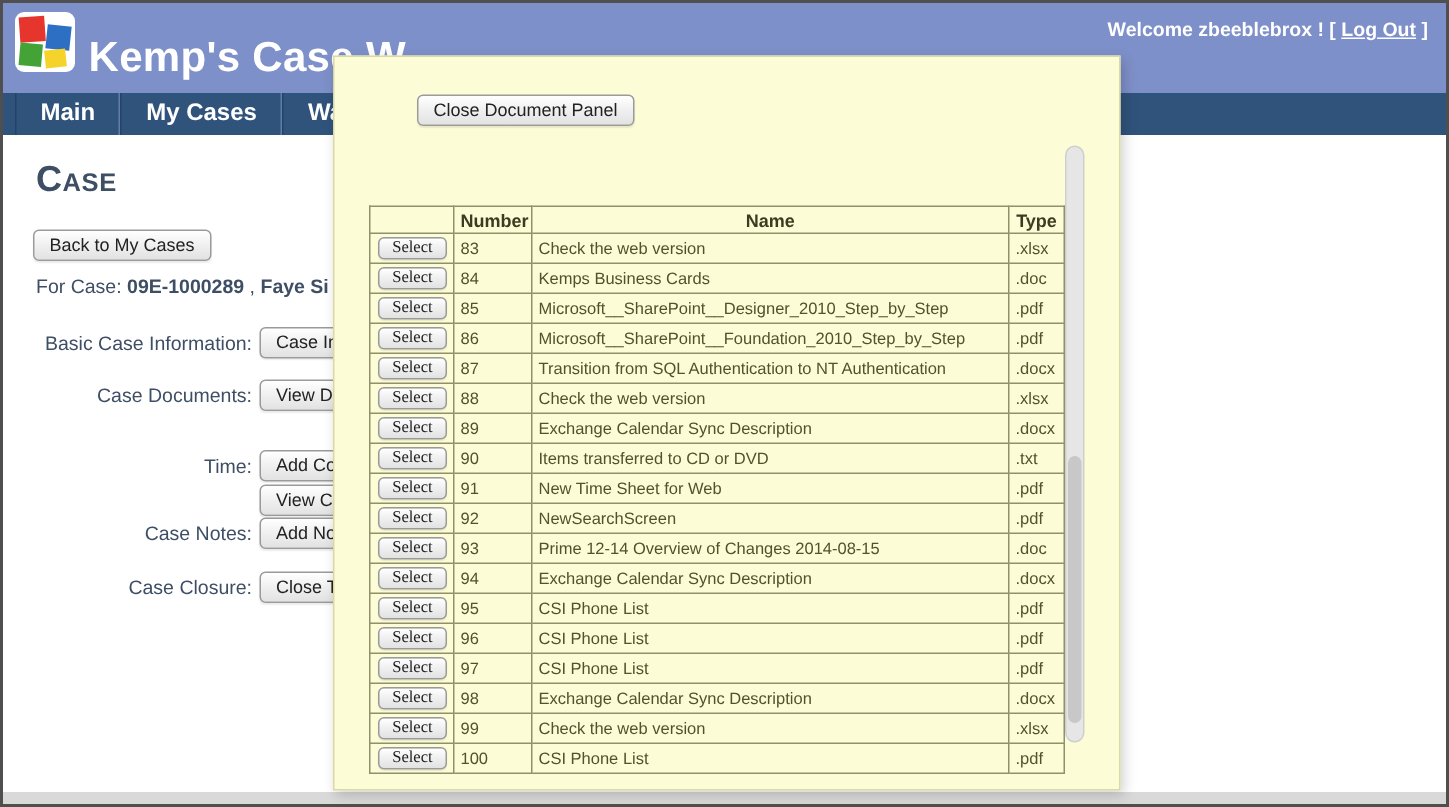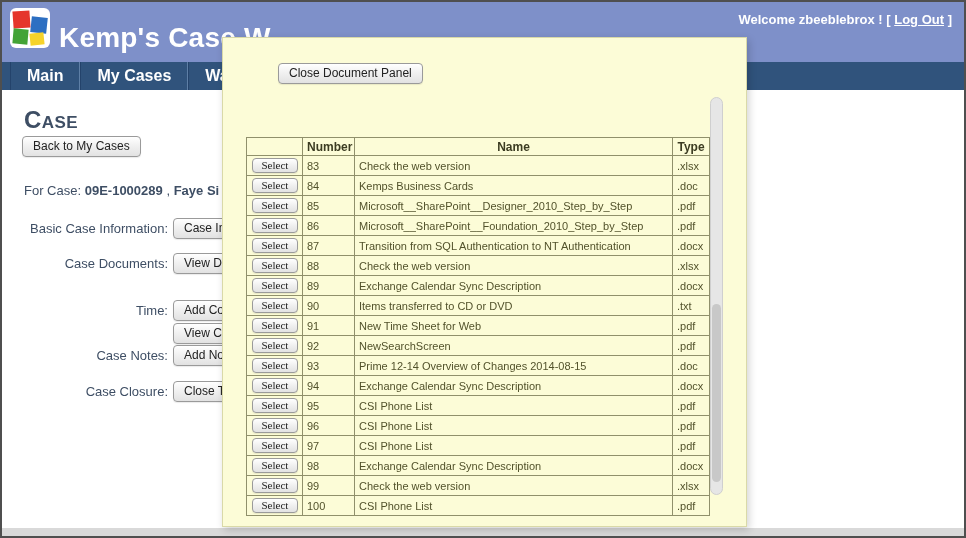--- a/index.html
+++ b/index.html
@@ -65,7 +65,7 @@
     padding:2px 10px 3px; white-space:nowrap; cursor:pointer;
     box-shadow:0 1px 1px rgba(0,0,0,0.08);
   }
-  .back-btn { position:absolute; left:20px; top:46px; }
+  .back-btn { position:absolute; left:20px; top:63px; }
   .for-case {
     position:absolute; left:22px; top:93px;
     font-size:13px; color:var(--heading-text, #3E4E64); white-space:nowrap;

